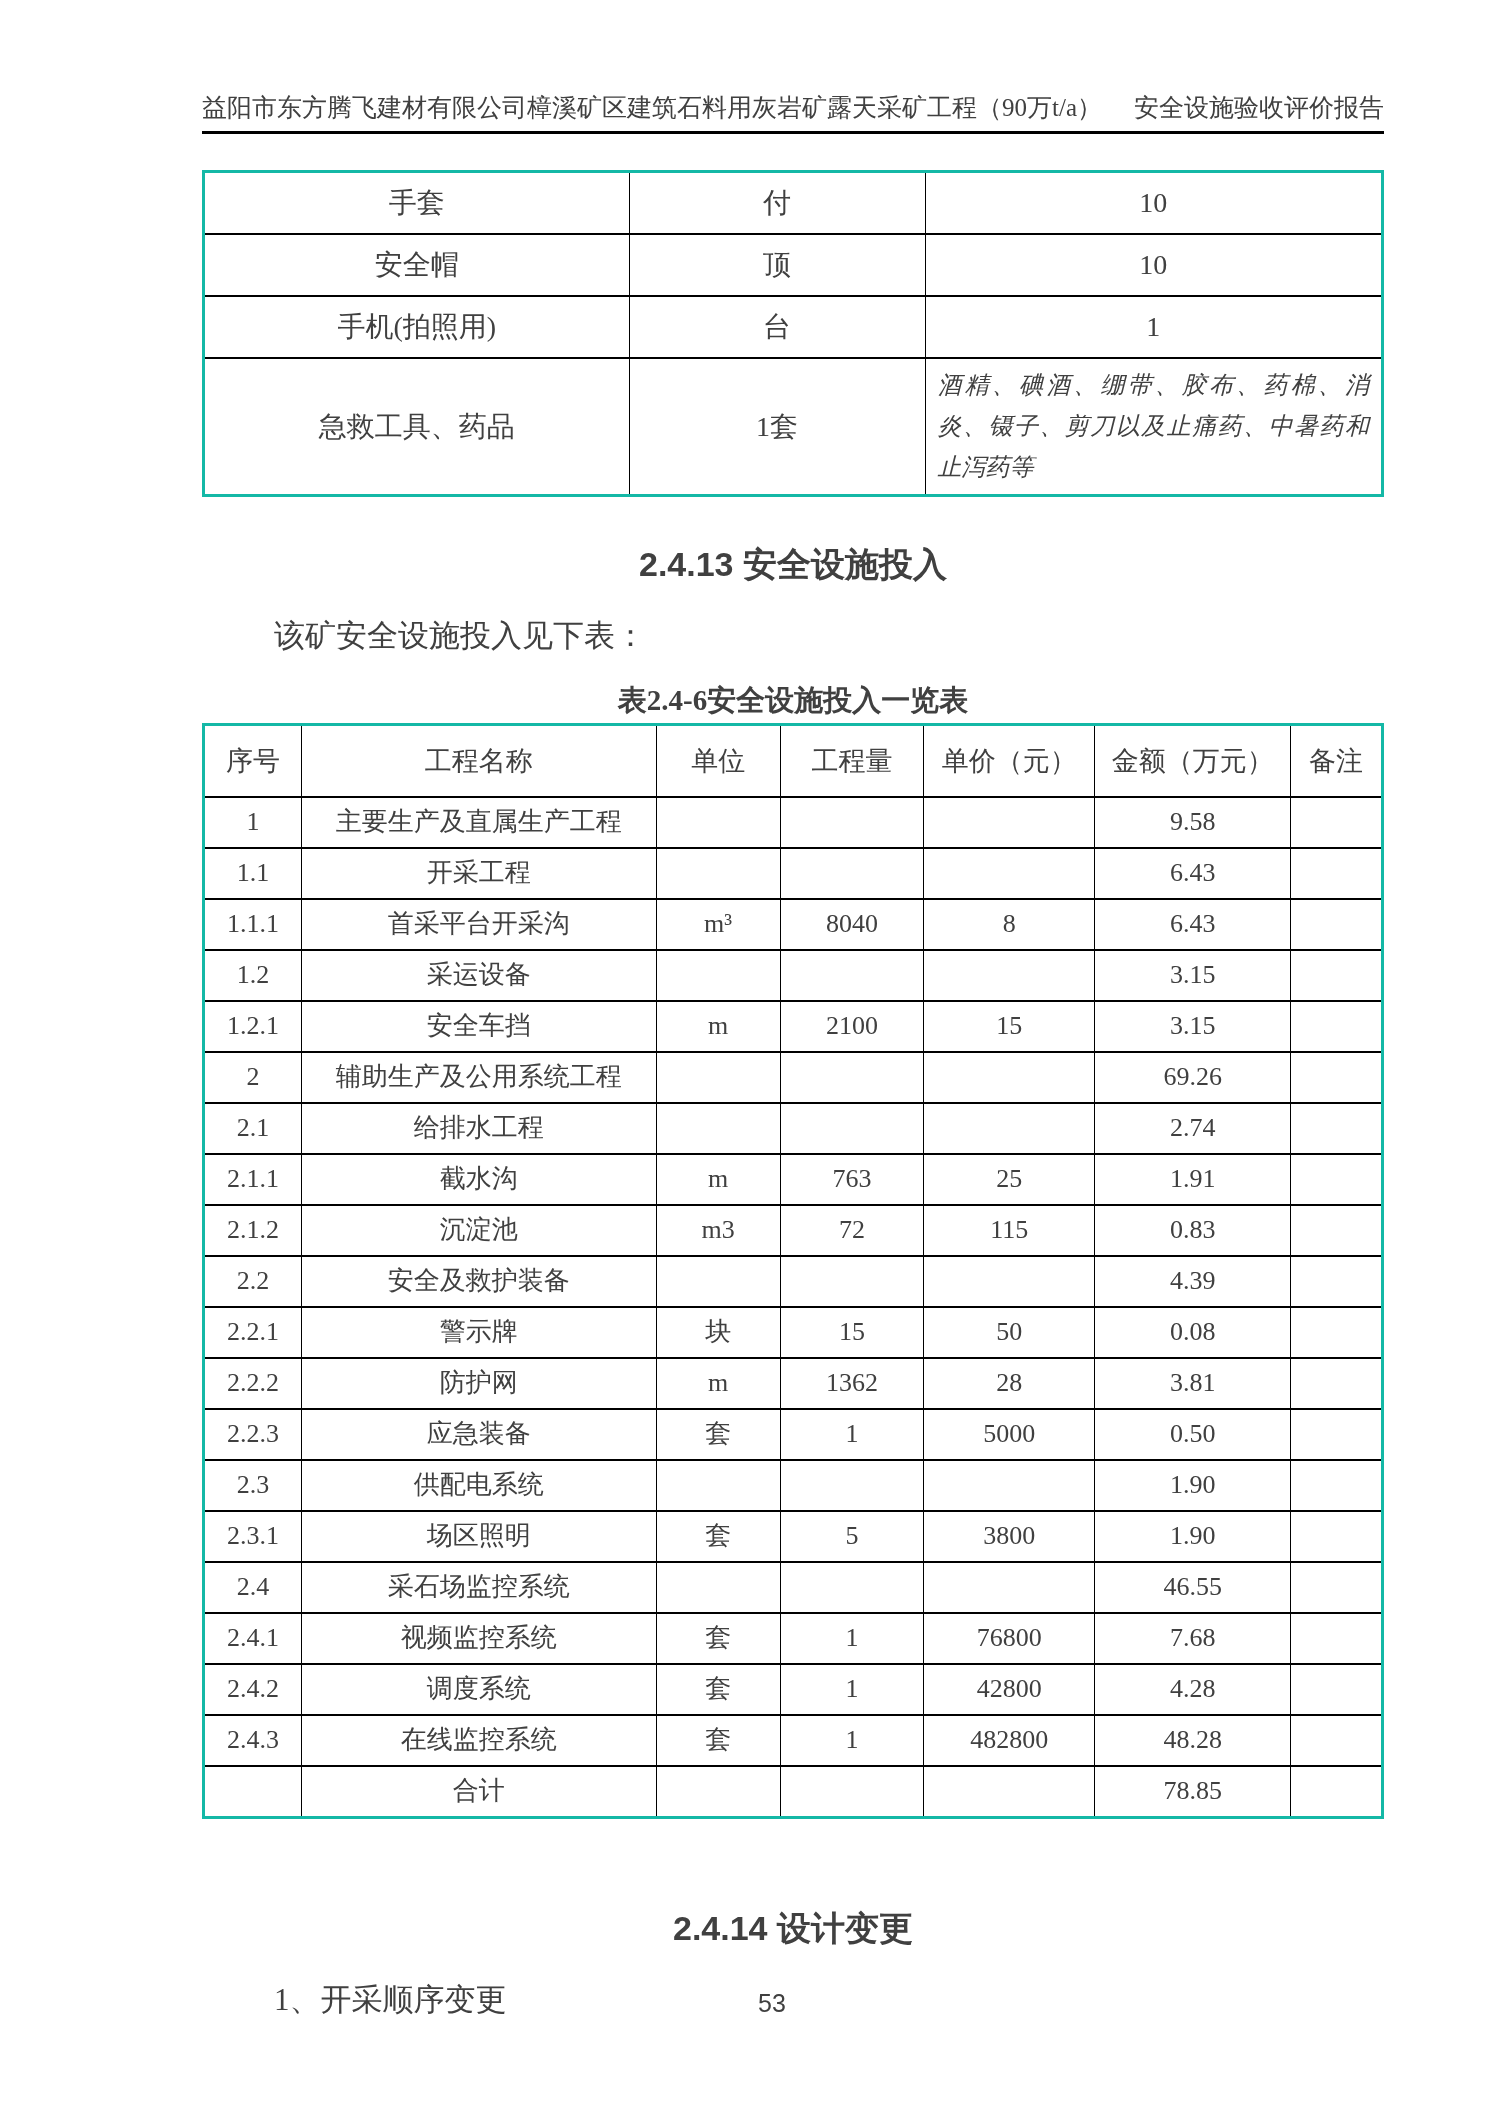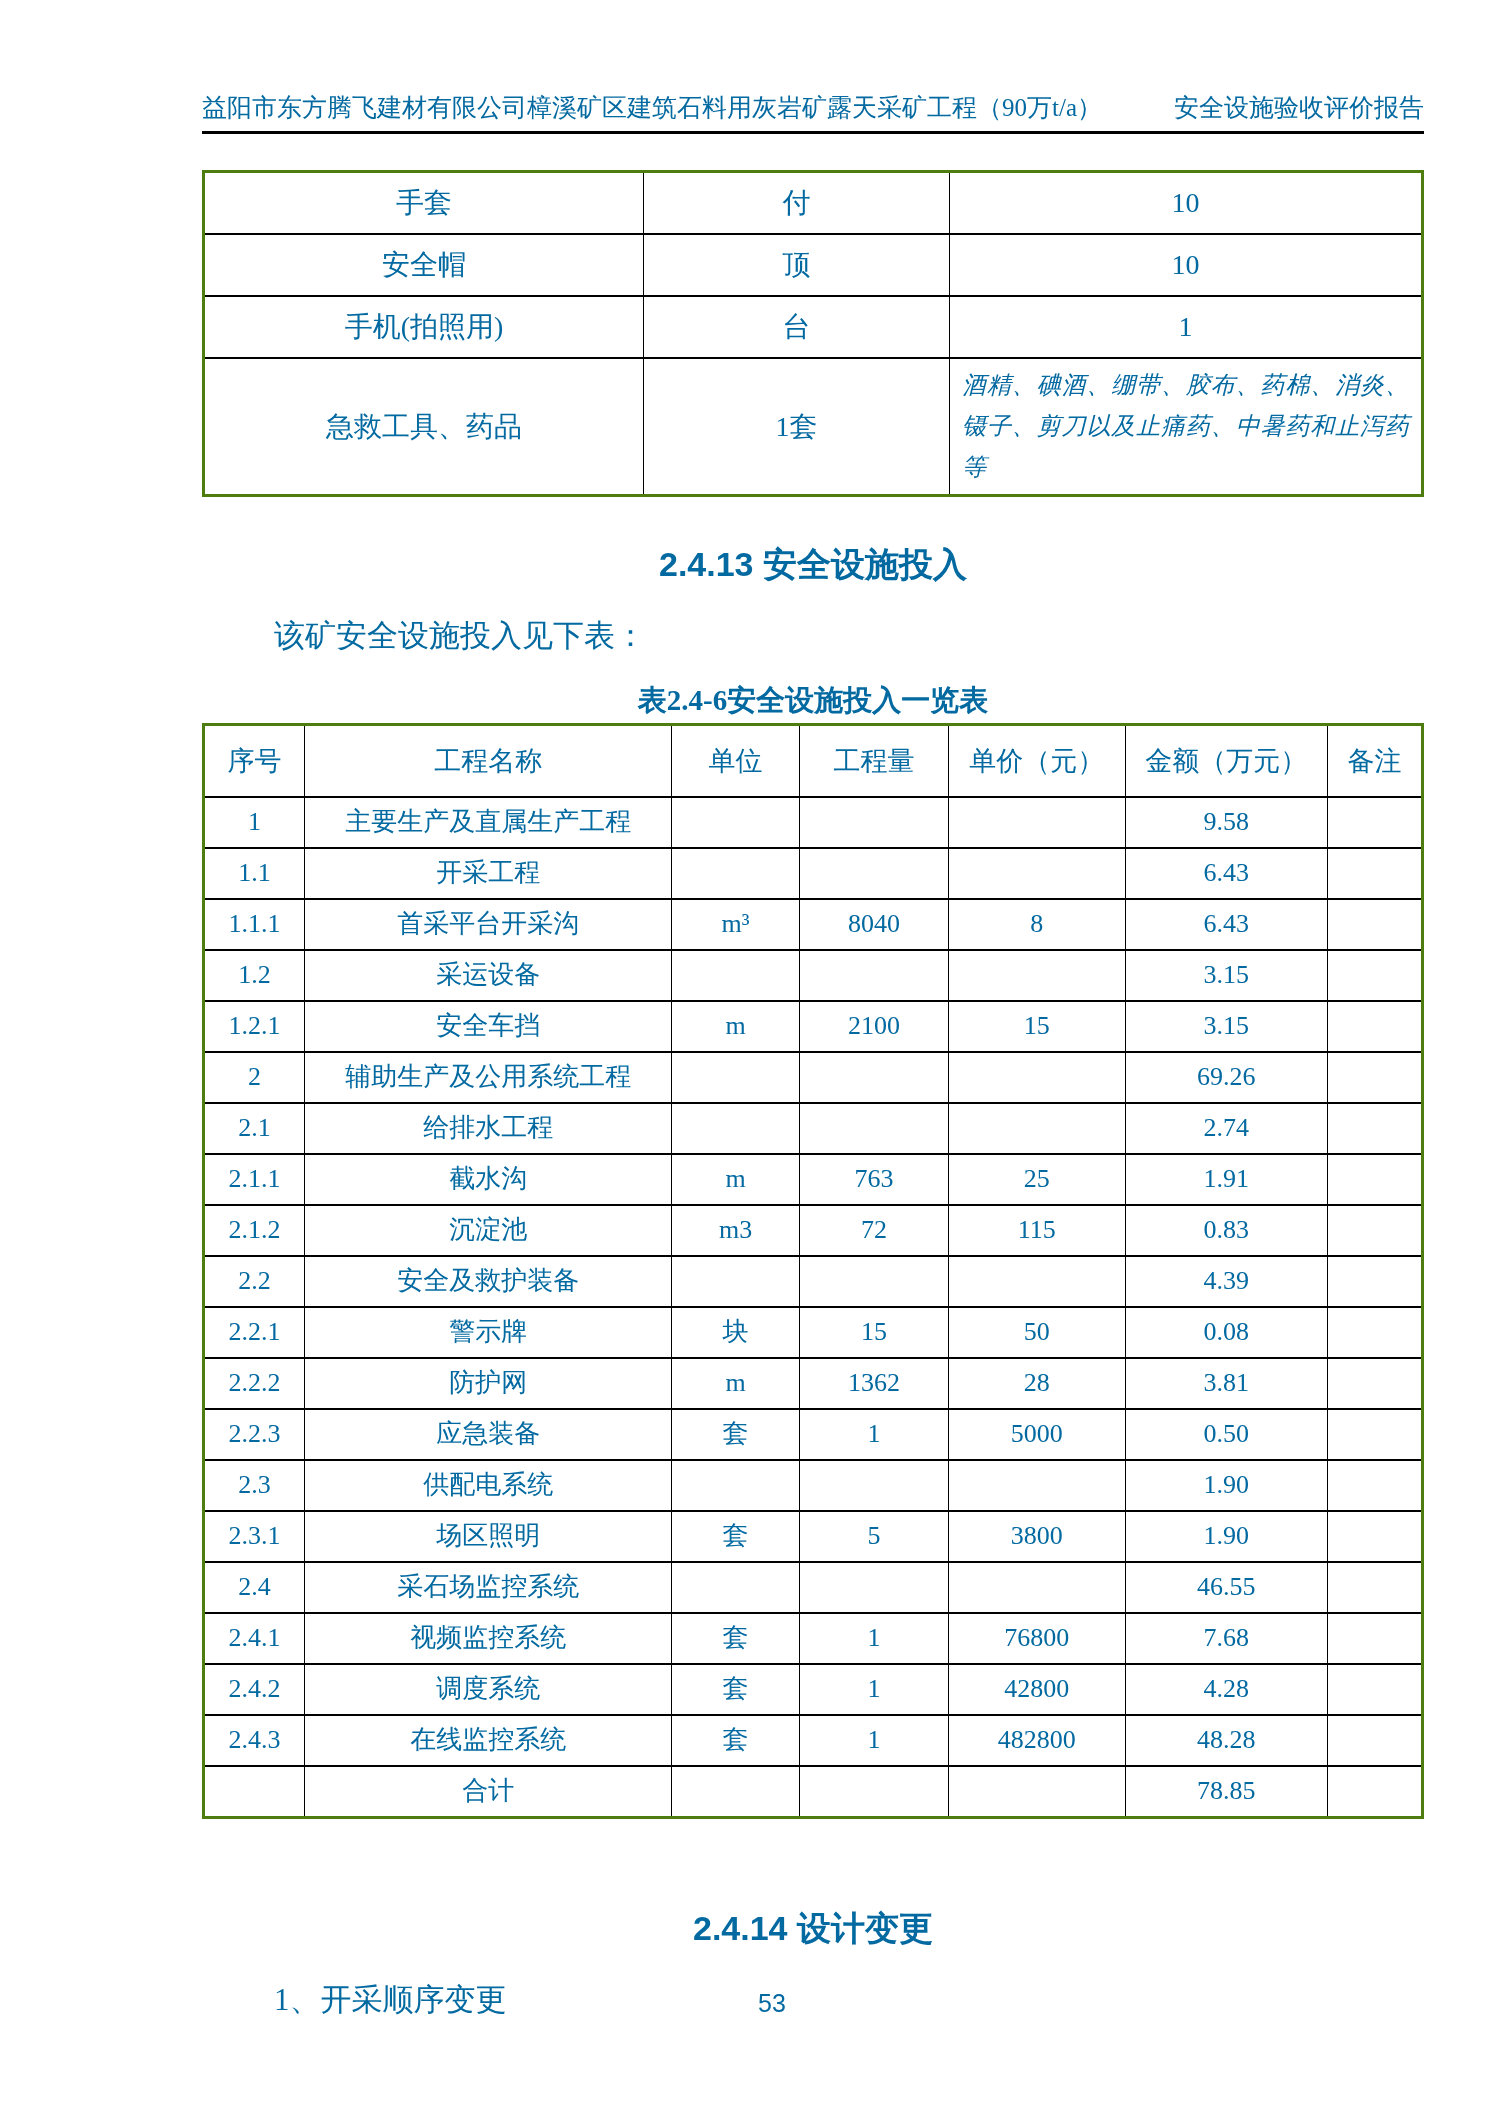--- a/index.html
+++ b/index.html
@@ -13,8 +13,8 @@
     height: 2104px;
     box-sizing: border-box;
     background: #ffffff;
-    color: #0369a1;
-    padding: 0 64px 0 202px;
+    color: #404040;
+    padding: 0 104px 0 202px;
     font-family: "Liberation Serif", "DejaVu Serif", serif;
     overflow: hidden;
   }

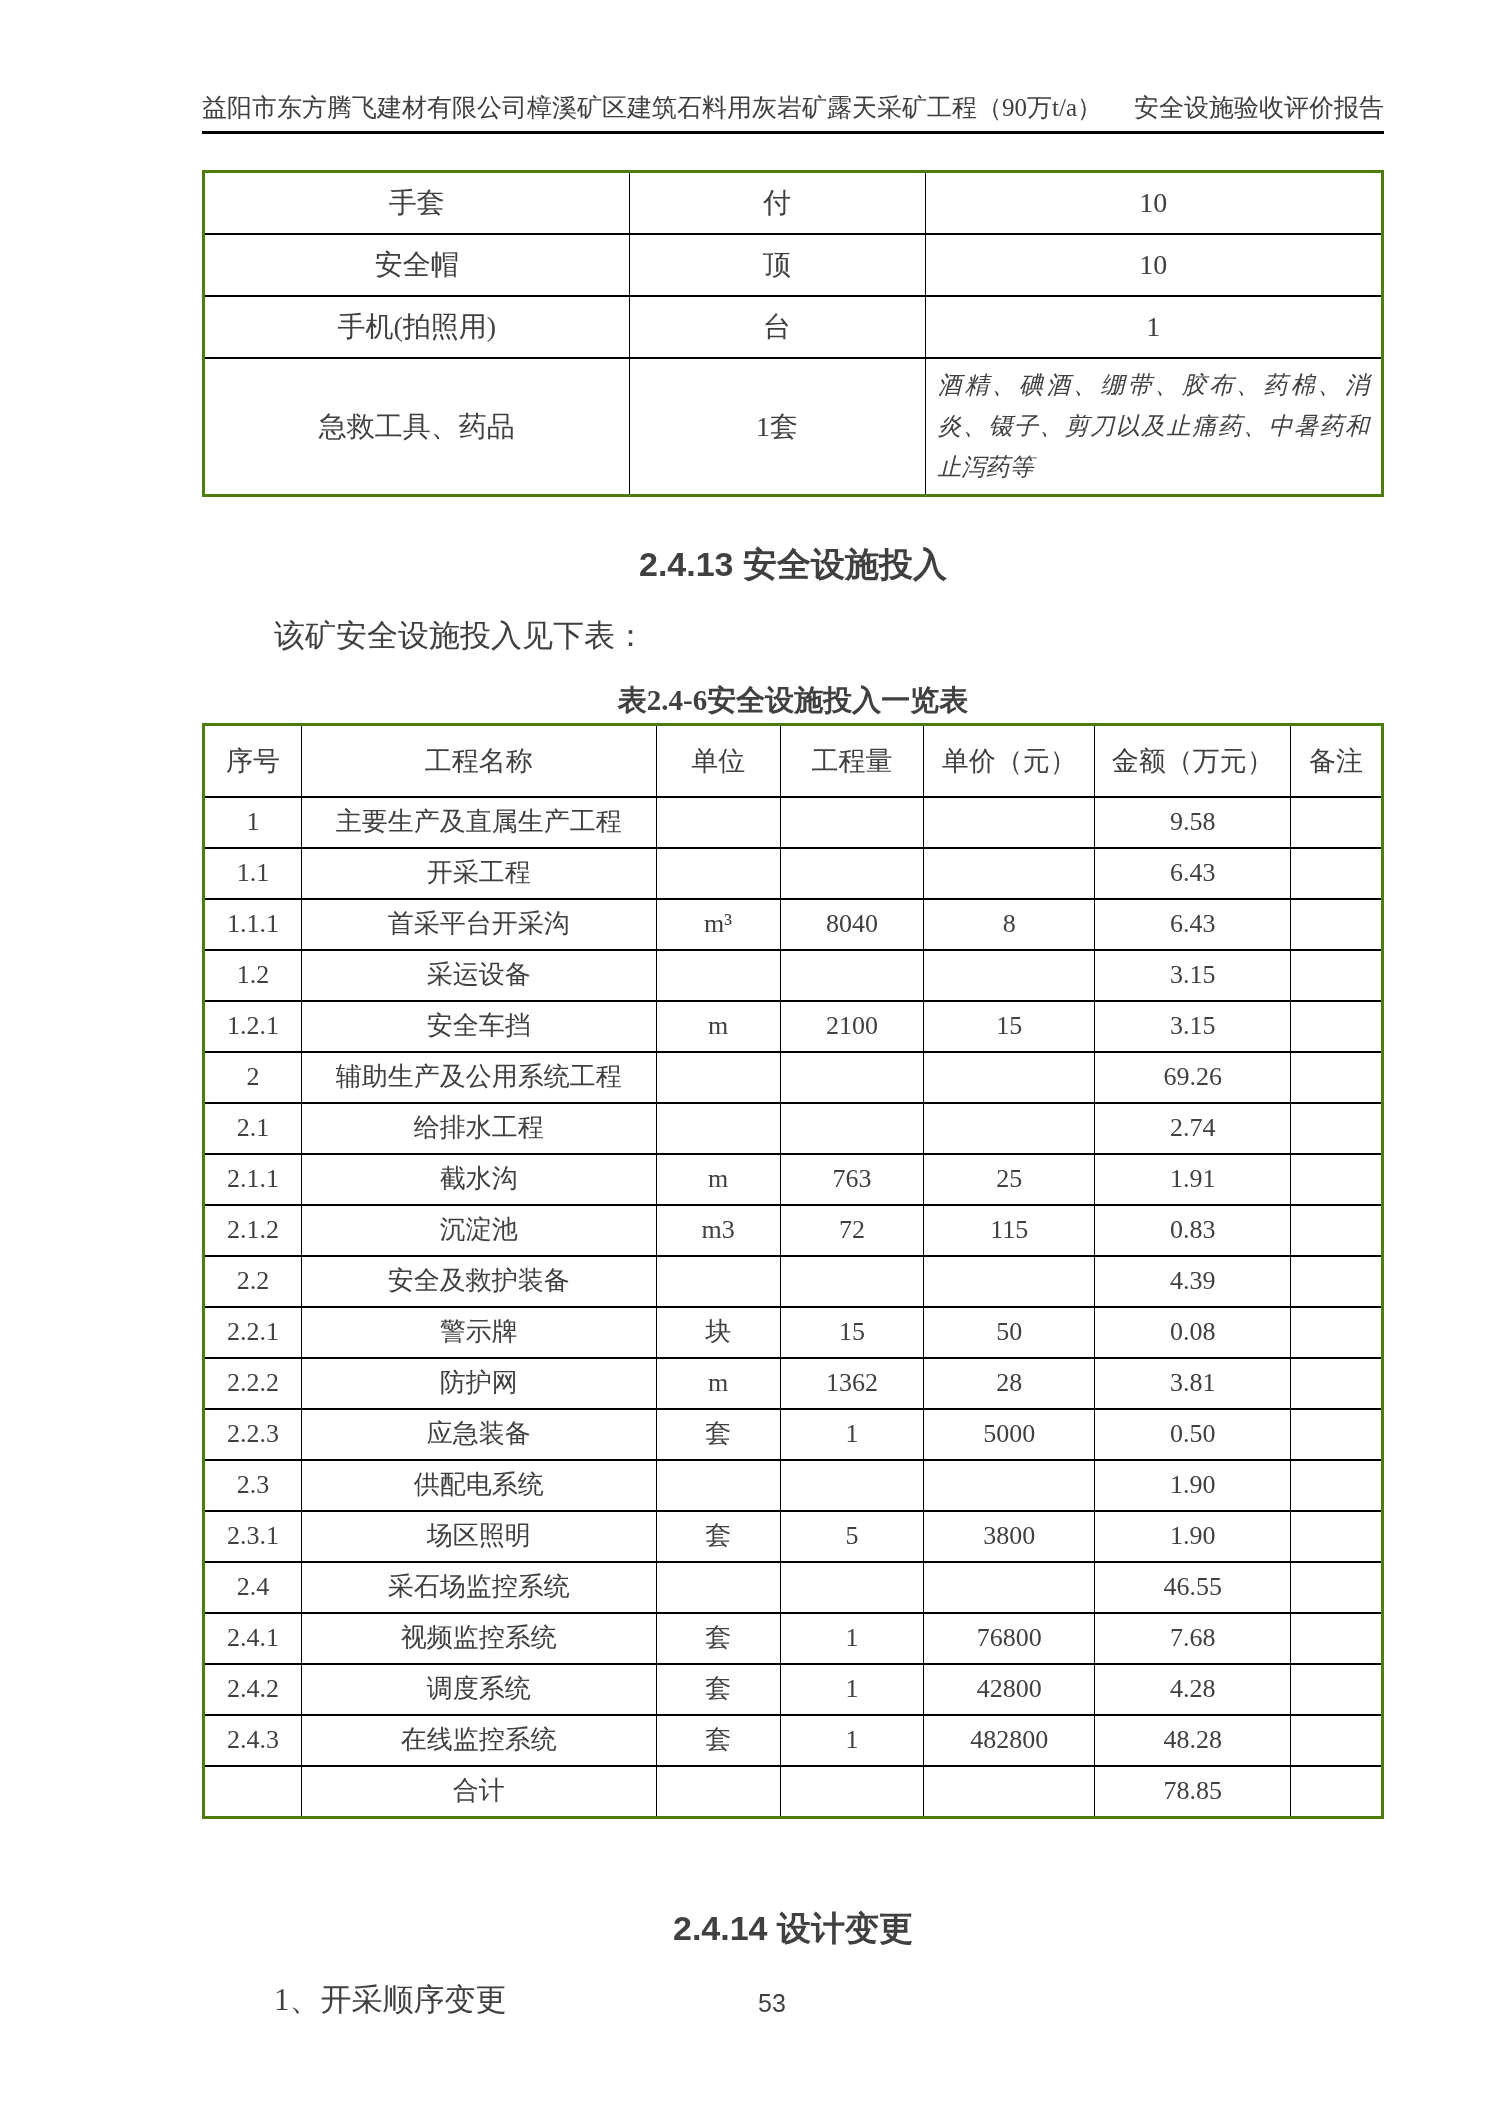--- a/index.html
+++ b/index.html
@@ -38,7 +38,7 @@
     width: 100%;
     border-collapse: collapse;
     table-layout: fixed;
-    border: 3px solid #4d7c0f;
+    border: 3px solid #14b8a6;
   }
   td, th {
     border: 1px solid #000;

